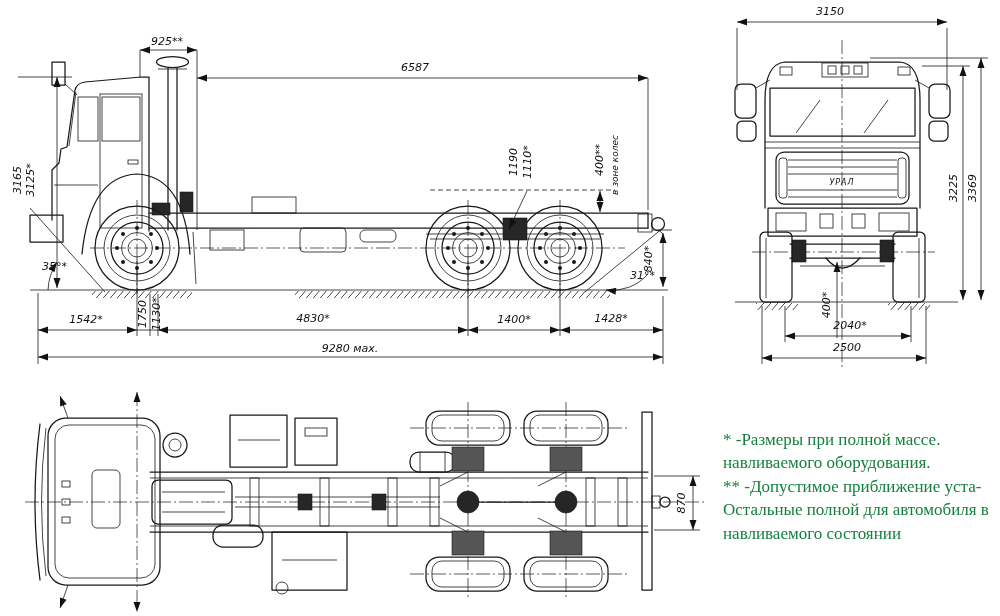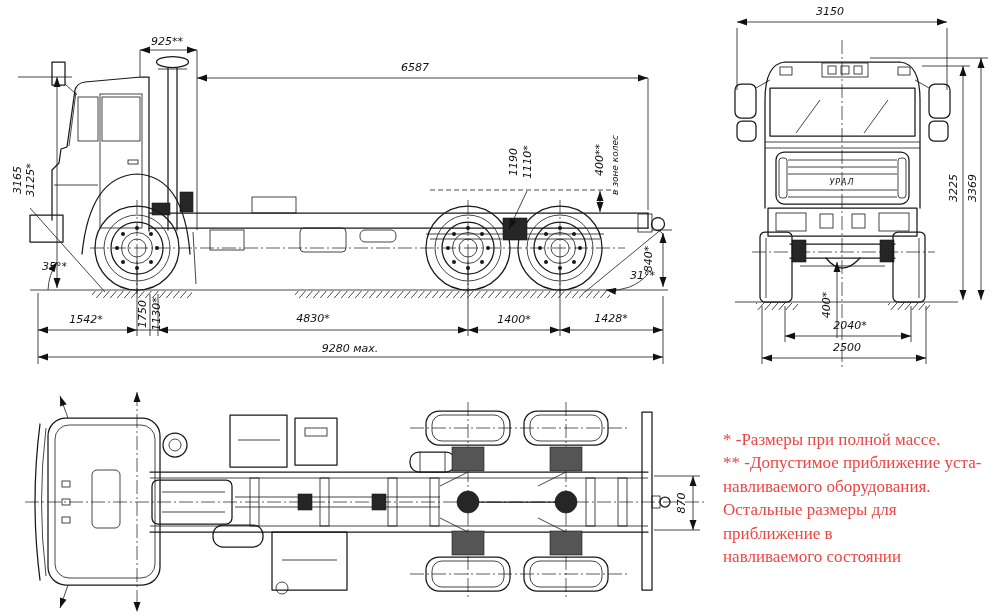--- a/index.html
+++ b/index.html
@@ -16,7 +16,7 @@
   .dims{font:italic 9px "DejaVu Sans",sans-serif;fill:#111}
   .logo{font:italic 8px "DejaVu Sans",sans-serif;fill:#111;letter-spacing:1px}
   .notes{position:absolute;left:723px;top:428px;width:268px;
-         font:17px/1.38 "Liberation Serif",serif;color:#ef4444;}
+         font:17px/1.38 "Liberation Serif",serif;color:#15803d;}
 </style>
 </head>
 <body>

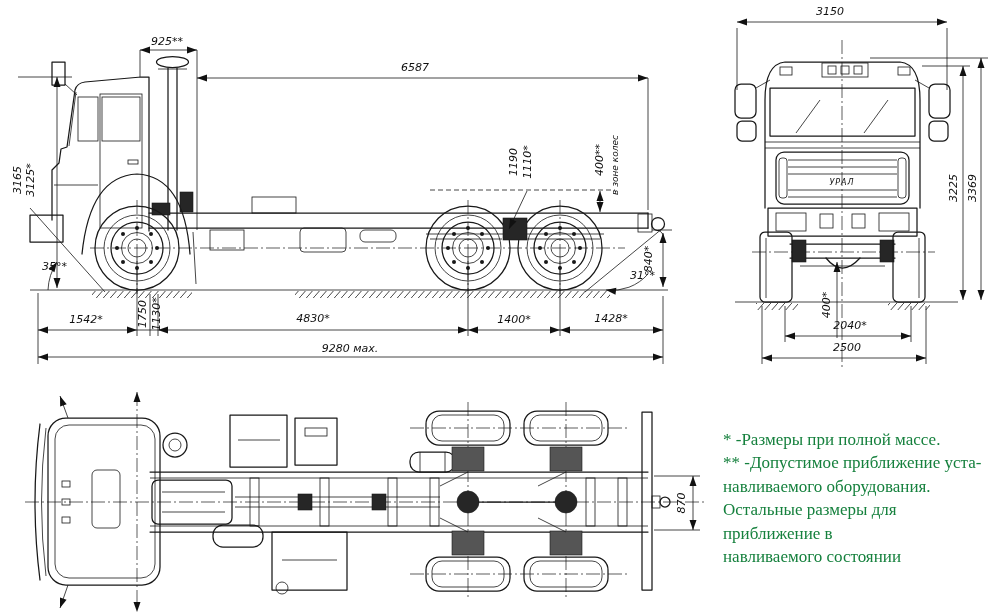--- a/index.html
+++ b/index.html
@@ -352,8 +352,8 @@
 
 <div class="notes">
   <div>* -Размеры при полной массе.</div>
+  <div>навливаемого оборудования.</div>
   <div>** -Допустимое приближение уста-</div>
-  <div>навливаемого оборудования.</div>
   <div>Остальные размеры для приближение в</div>
   <div>навливаемого состоянии</div>
 </div>

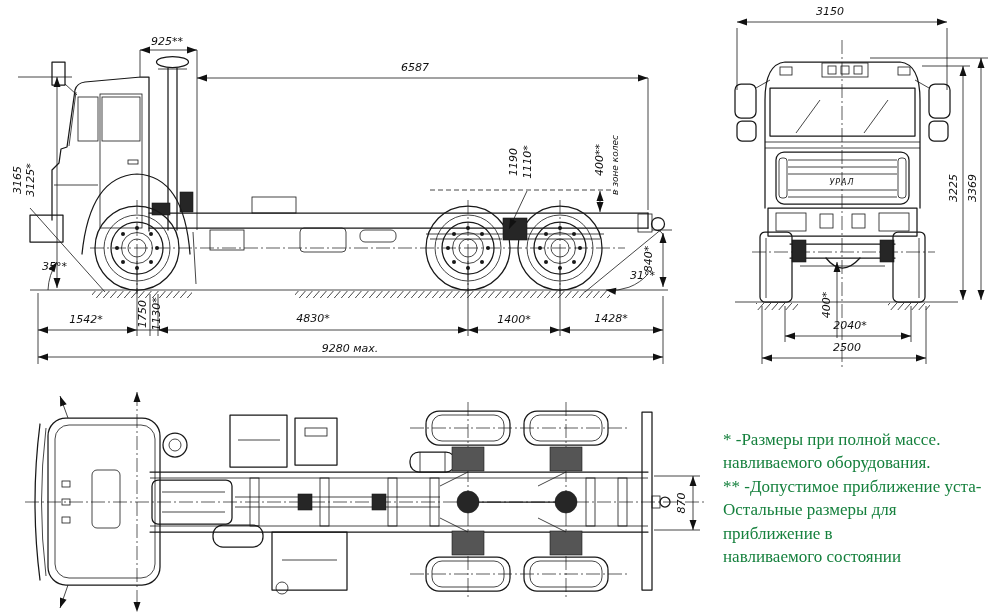--- a/index.html
+++ b/index.html
@@ -354,7 +354,7 @@
   <div>* -Размеры при полной массе.</div>
   <div>навливаемого оборудования.</div>
   <div>** -Допустимое приближение уста-</div>
-  <div>Остальные размеры для приближение в</div>
+  <div>Остальные полной для автомобиля в</div>
   <div>навливаемого состоянии</div>
 </div>
 </div>

